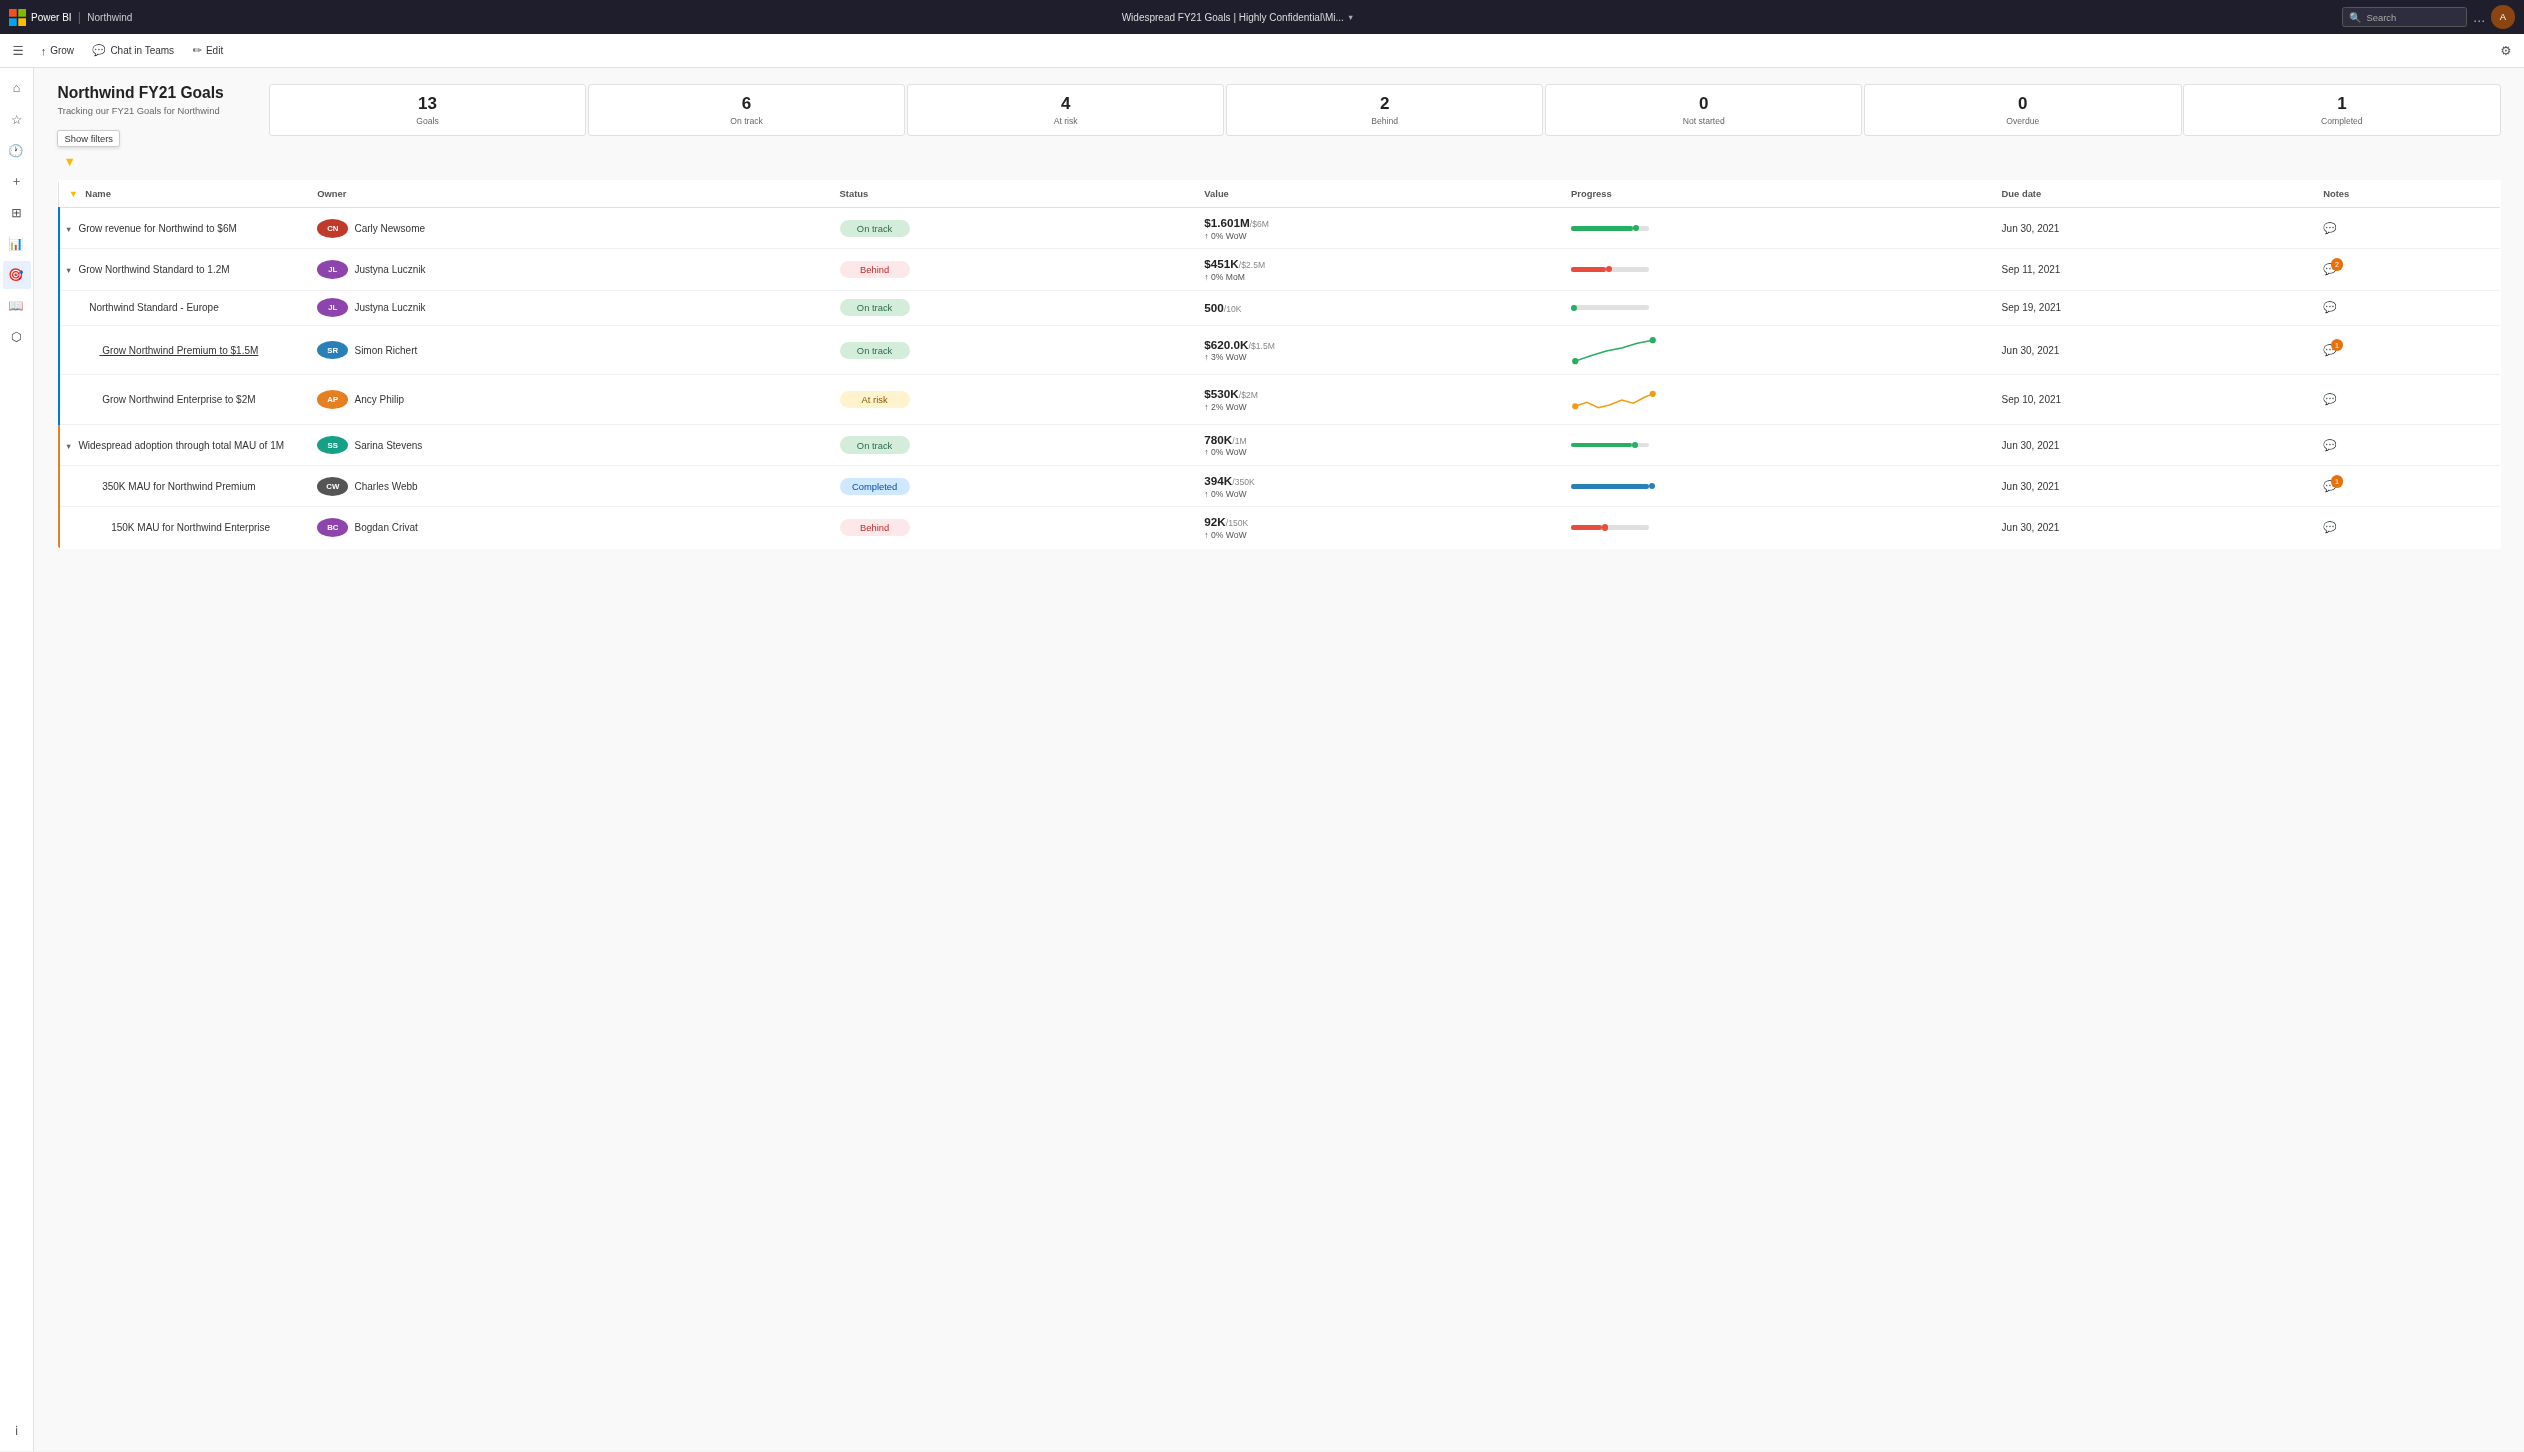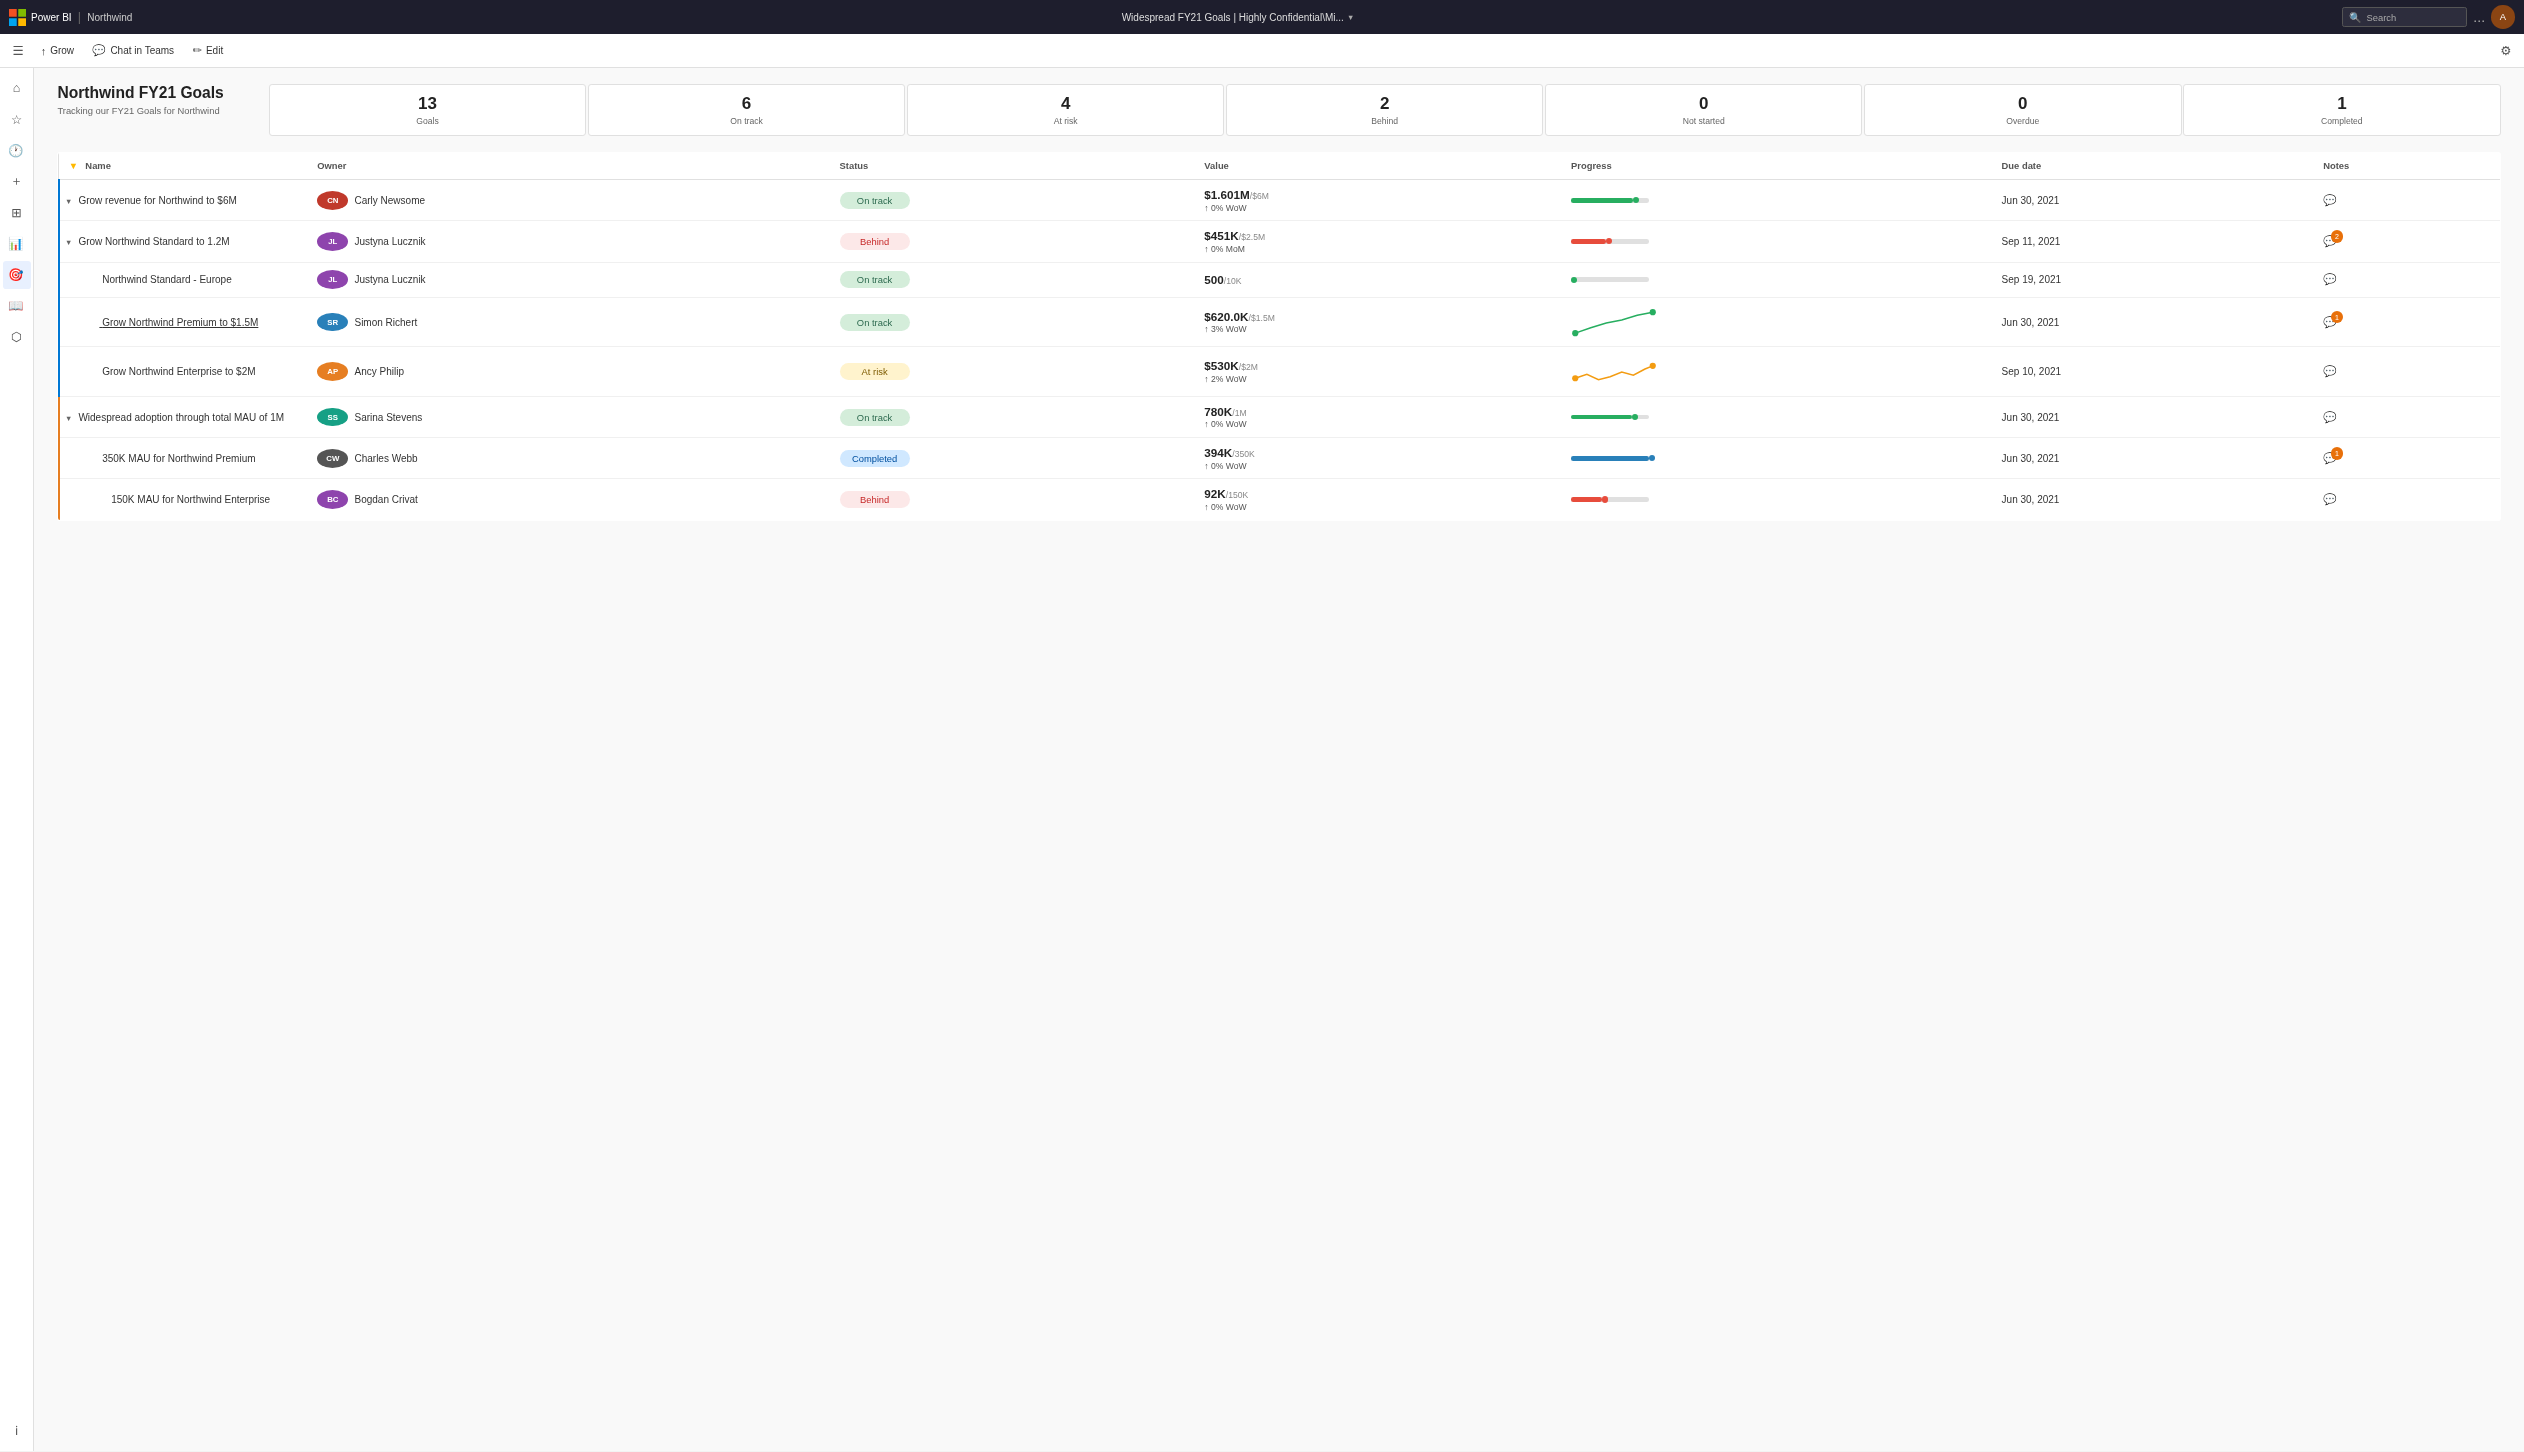--- a/index.html
+++ b/index.html
@@ -312,6 +312,12 @@
         </div>
     </div>
 
+    <div class="filter-row">
+      <div class="filter-tooltip">Show filters</div>
+      <button class="show-filters-btn">
+        <span class="filter-icon">▼</span>
+      </button>
+    </div>
 
     <table class="goals-table" id="goals-table">
       <thead>

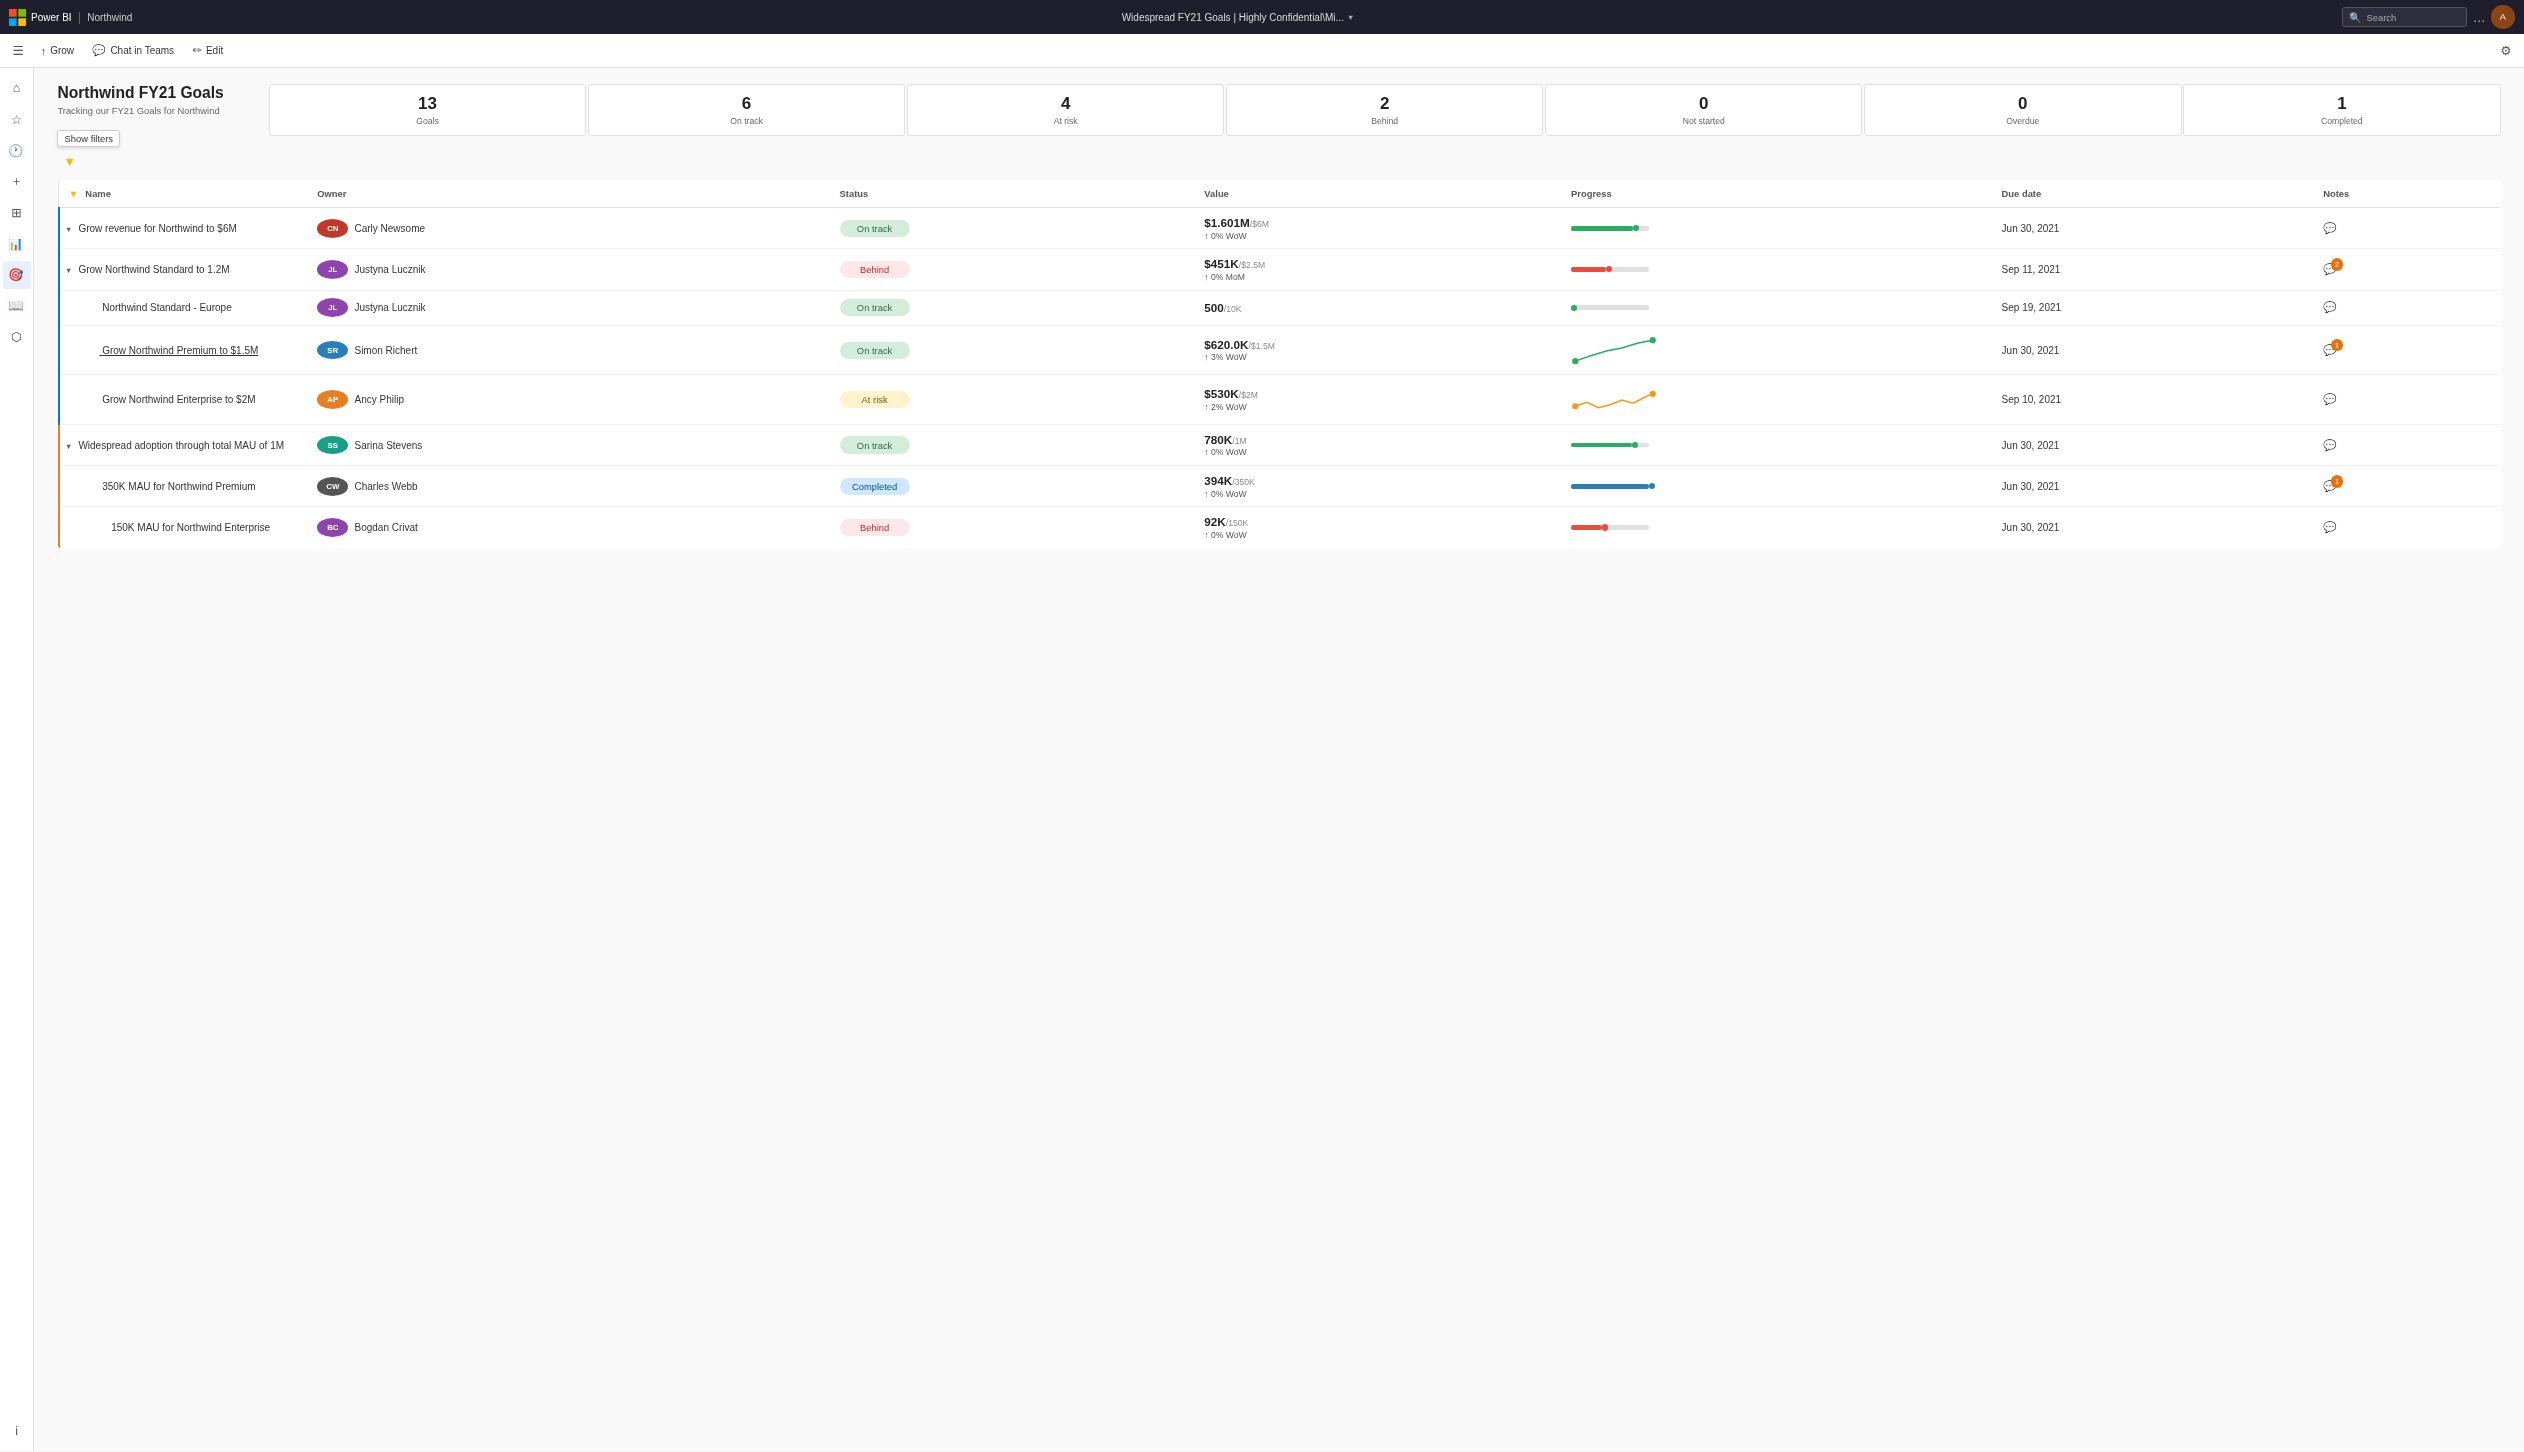--- a/index.html
+++ b/index.html
@@ -394,7 +394,7 @@
     <td><button class="notes-btn">💬<span class="notes-badge">2</span></button></td>
   </tr>
           <tr>
-    <td class="border-blue" style="padding-left:25px;">
+    <td class="border-blue" style="padding-left:12px;">
       <span style="display:inline-block;width:14px;"></span>
       <span>Northwind Standard - Europe</span>
     </td>

